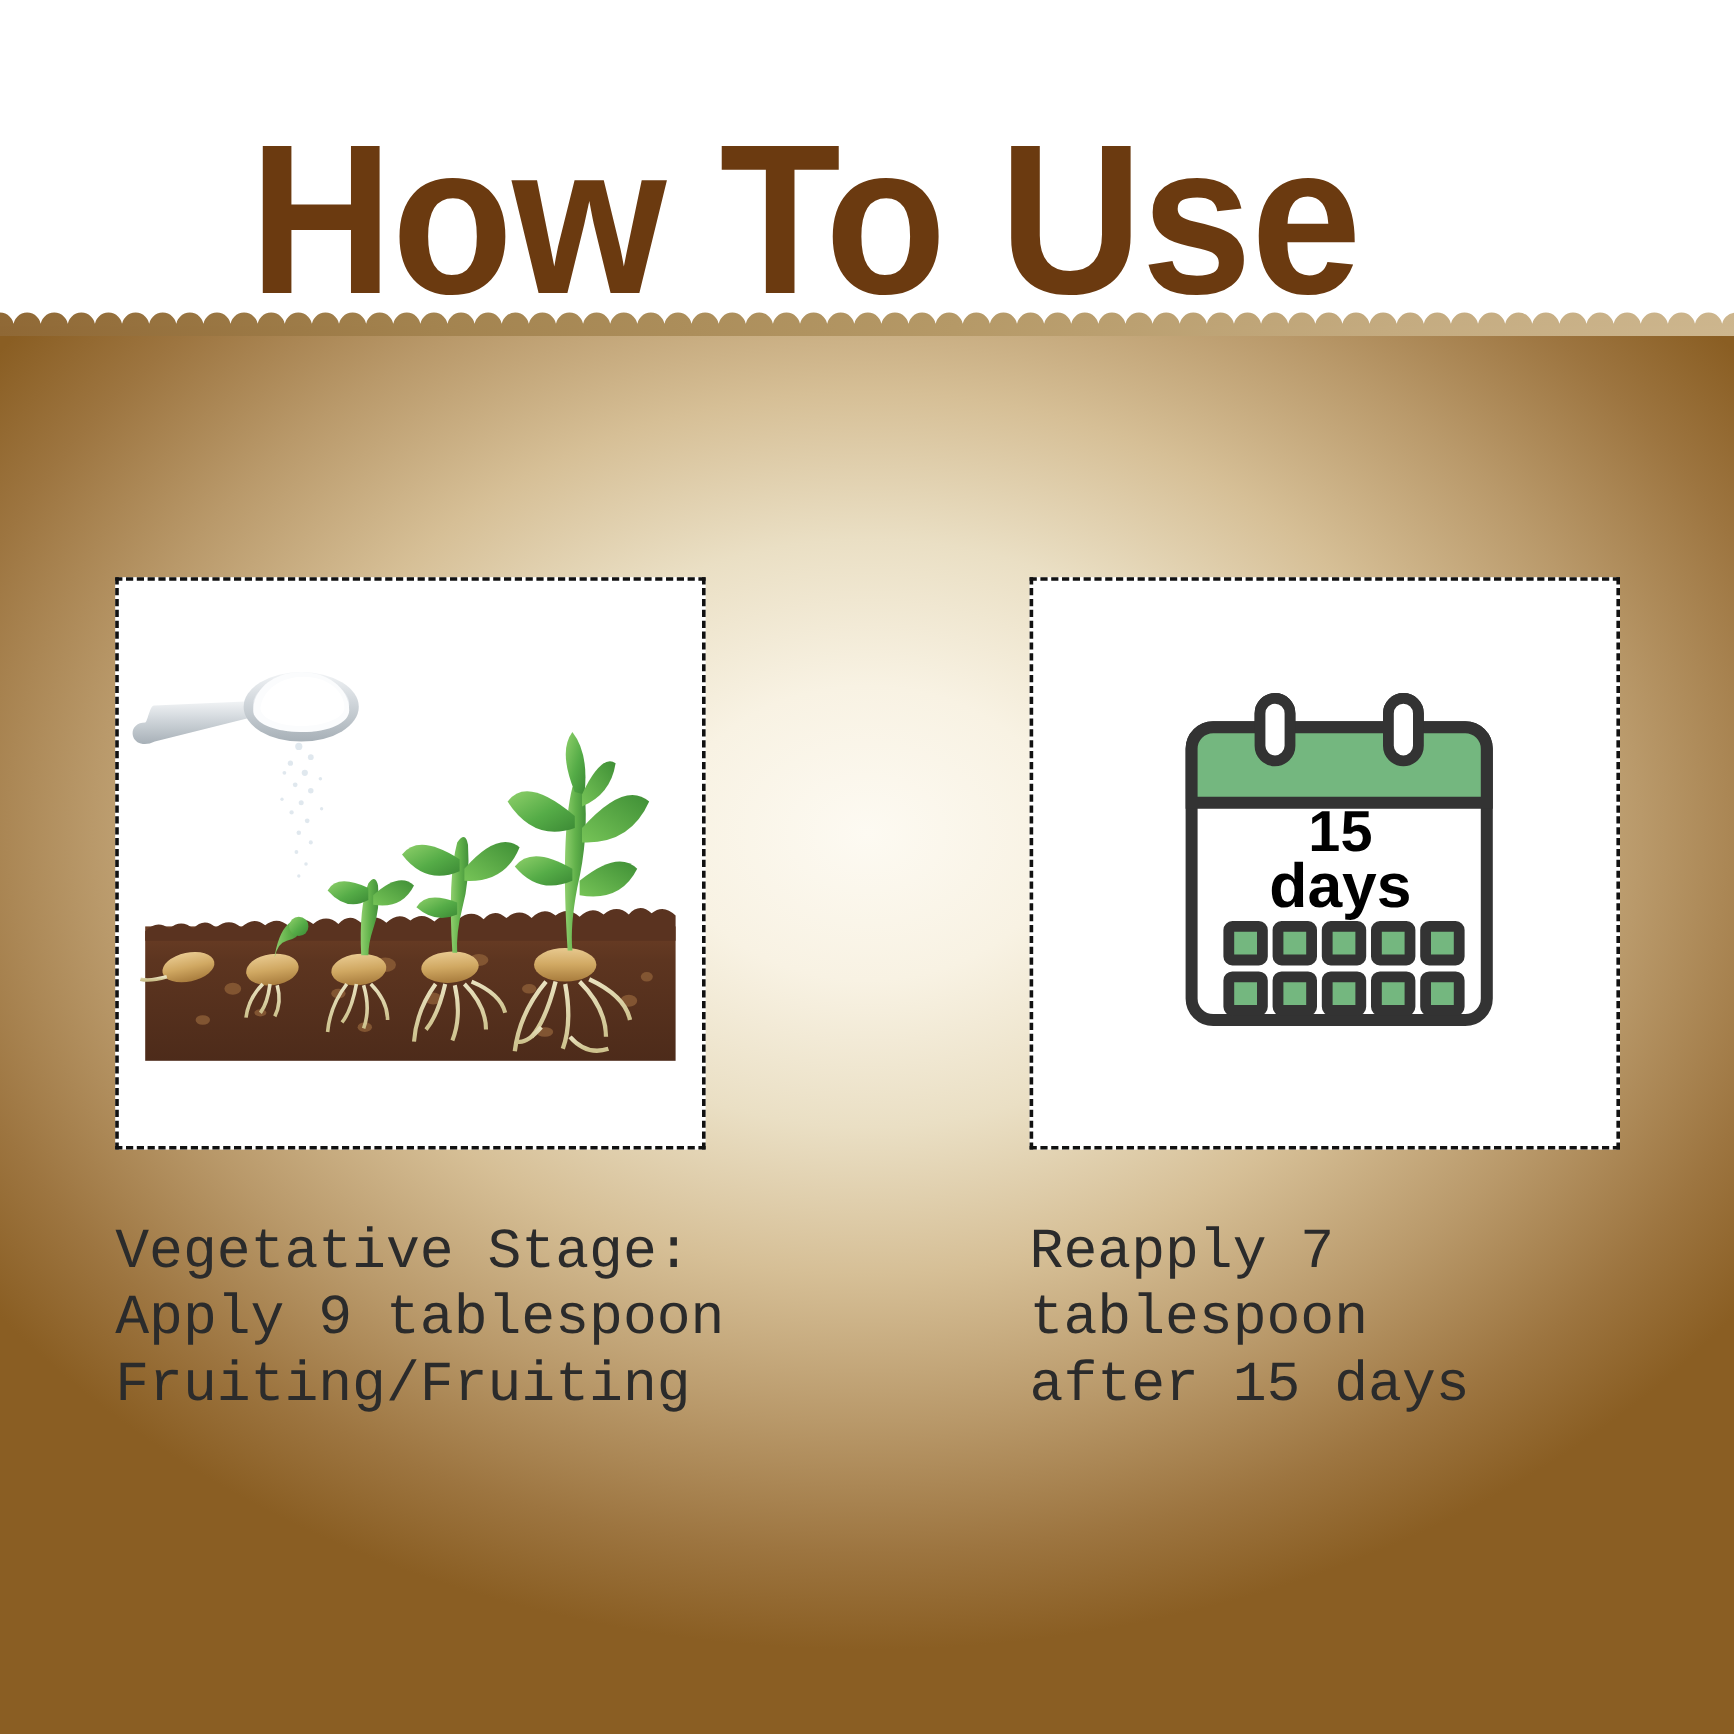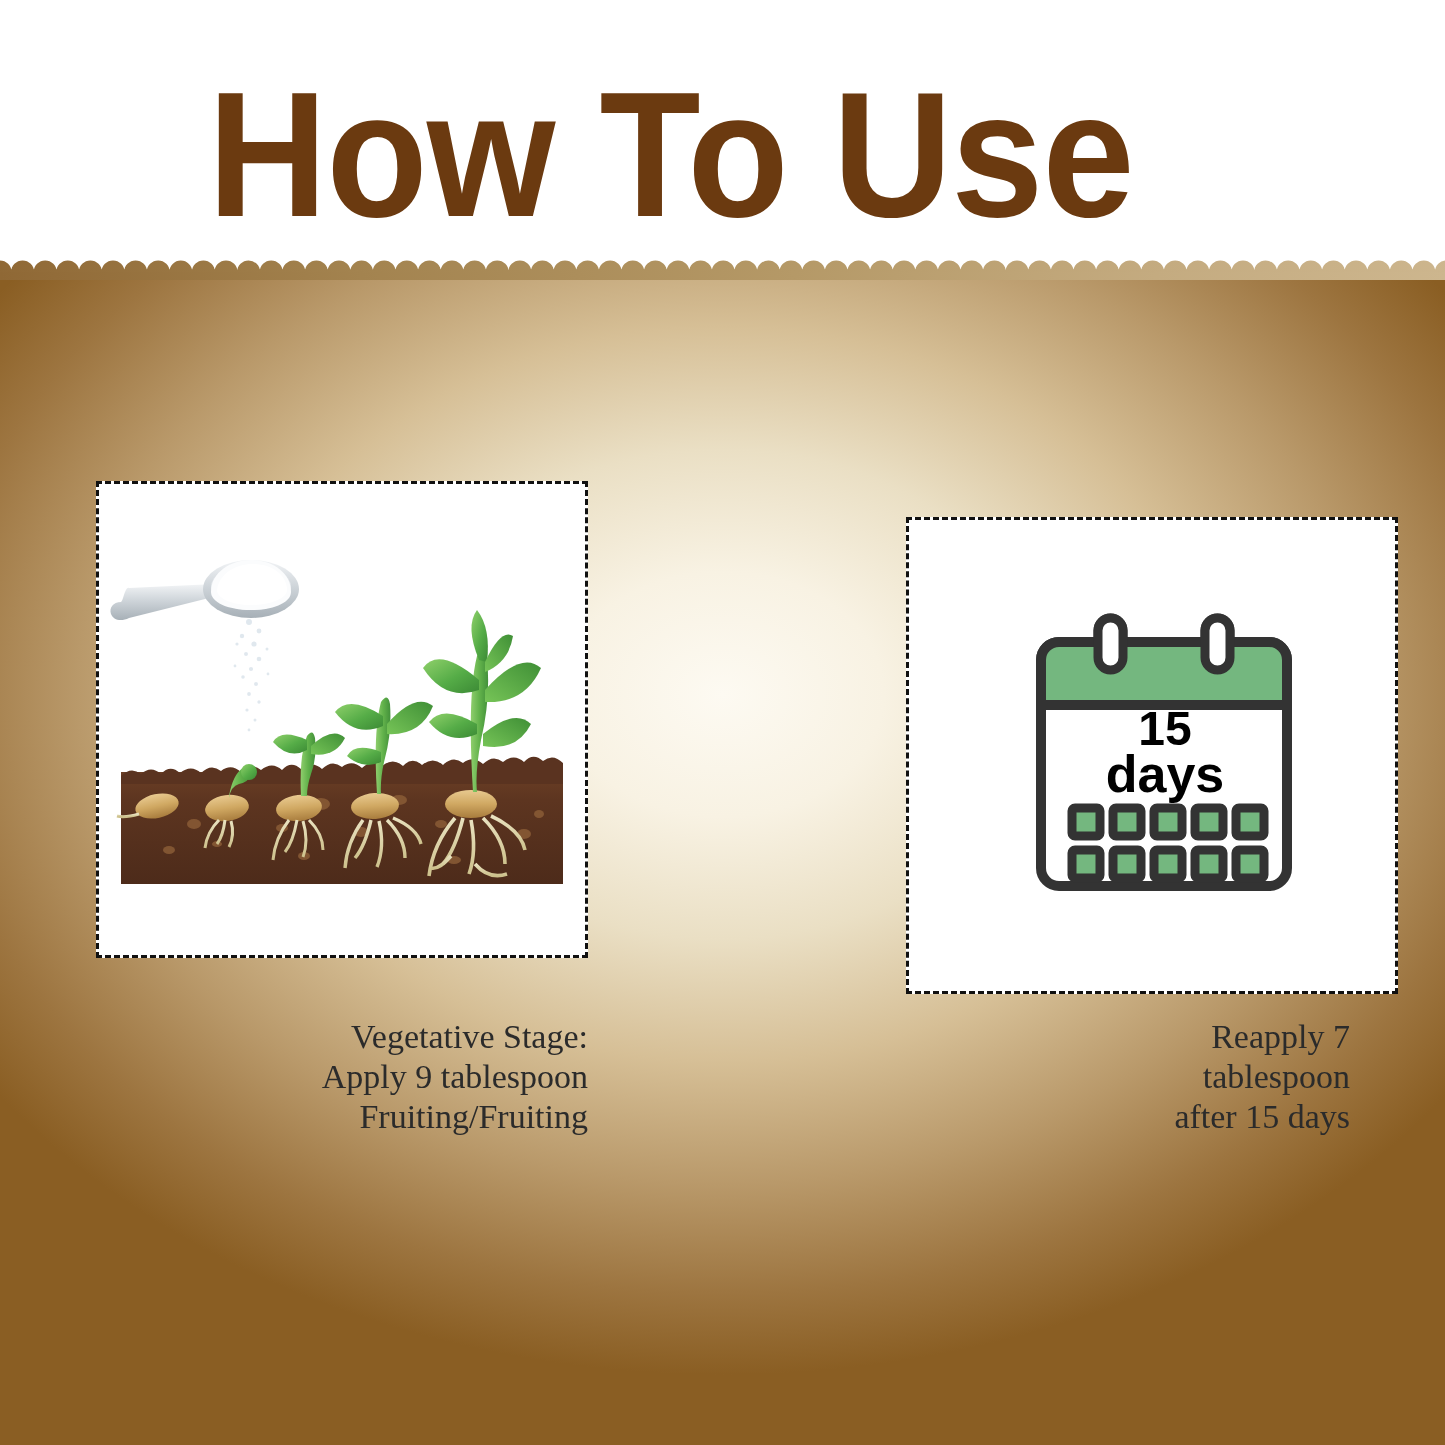--- a/index.html
+++ b/index.html
@@ -15,7 +15,7 @@
   .header{
     position:absolute; left:0; top:0; width:1342px; height:272px;
     background:#ffffff;
-    display:flex; align-items:center; justify-content:center;
+    display:flex; align-items:flex-end; justify-content:center;
   }
   .page-title{
     font-family:"Liberation Sans", sans-serif;

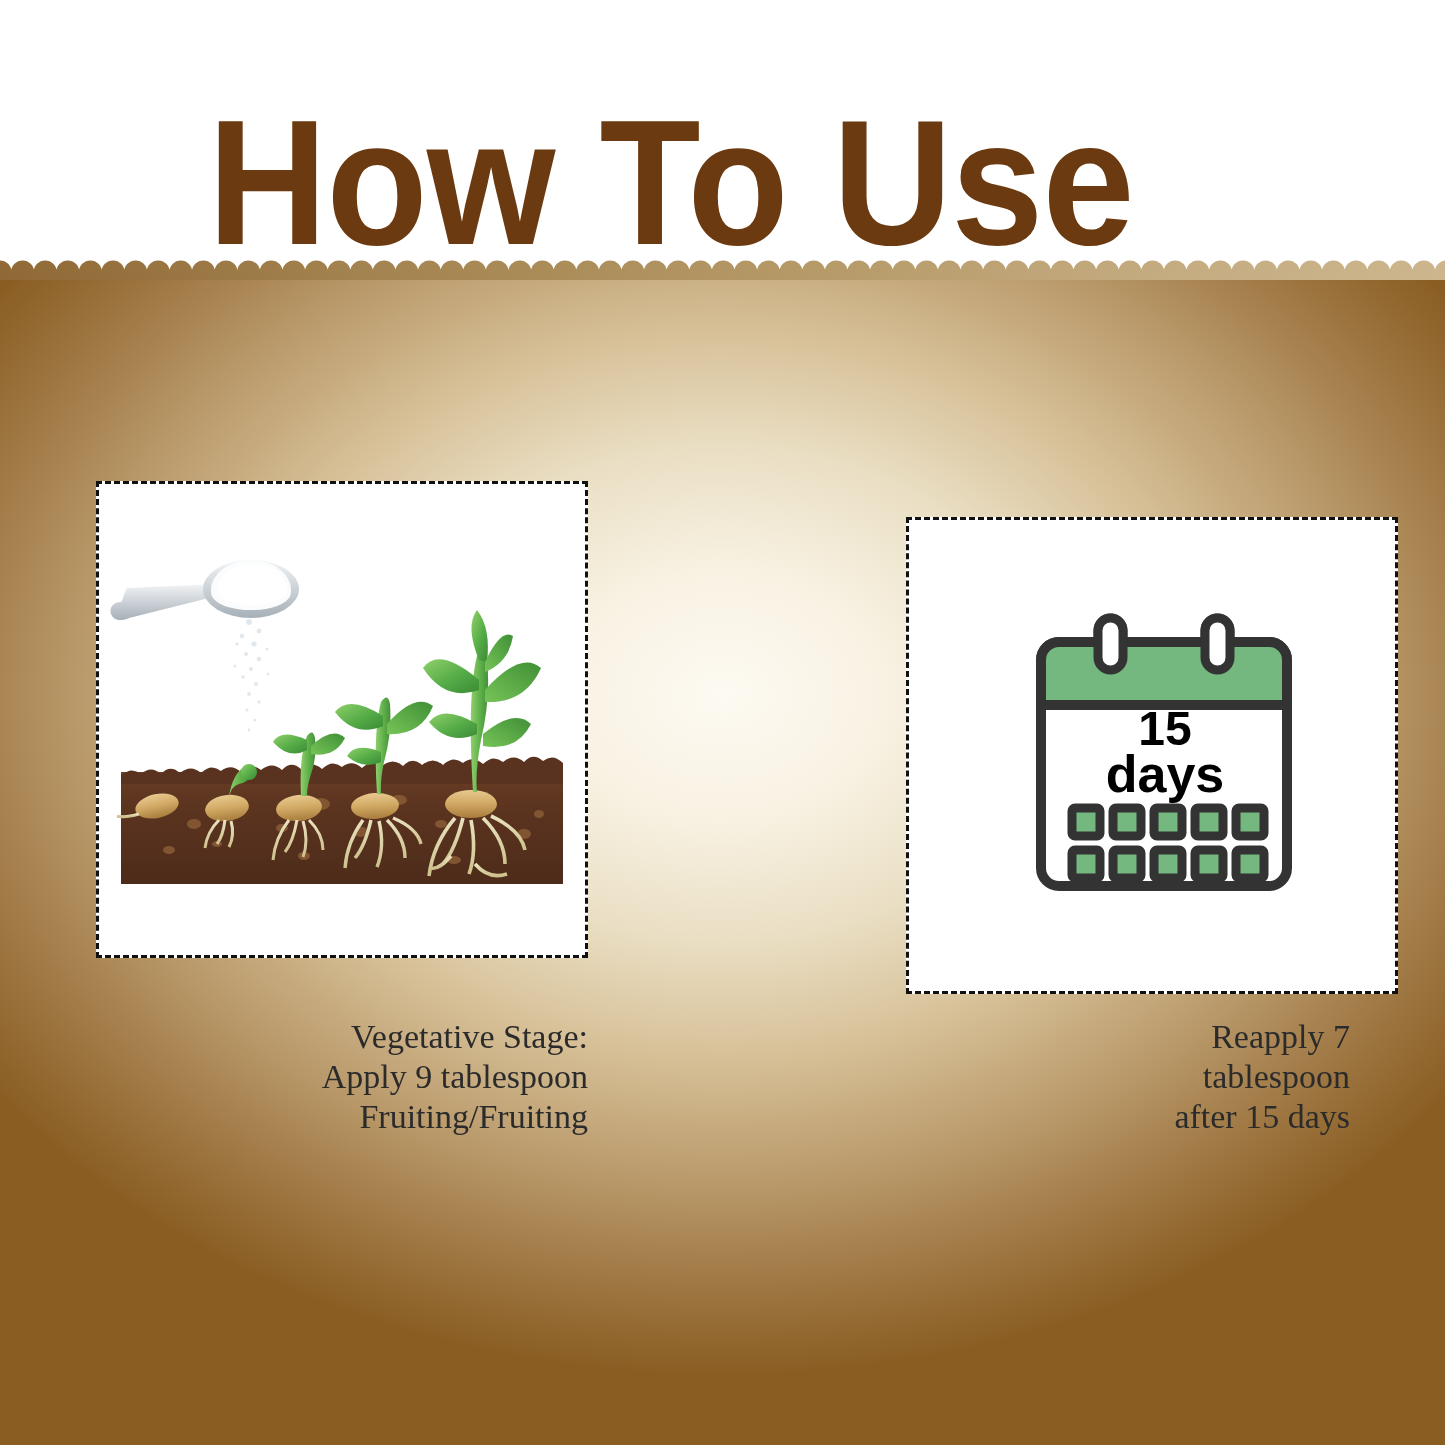--- a/index.html
+++ b/index.html
@@ -64,7 +64,7 @@
     border:3px dashed #111111;
   }
   .card.left{ left:96px; }
-  .card.right{ left:906px;margin-top:36px; }
+  .card.right{ left:858px; }
 
   .card-inner{
     position:relative; width:100%; height:100%; overflow:hidden;

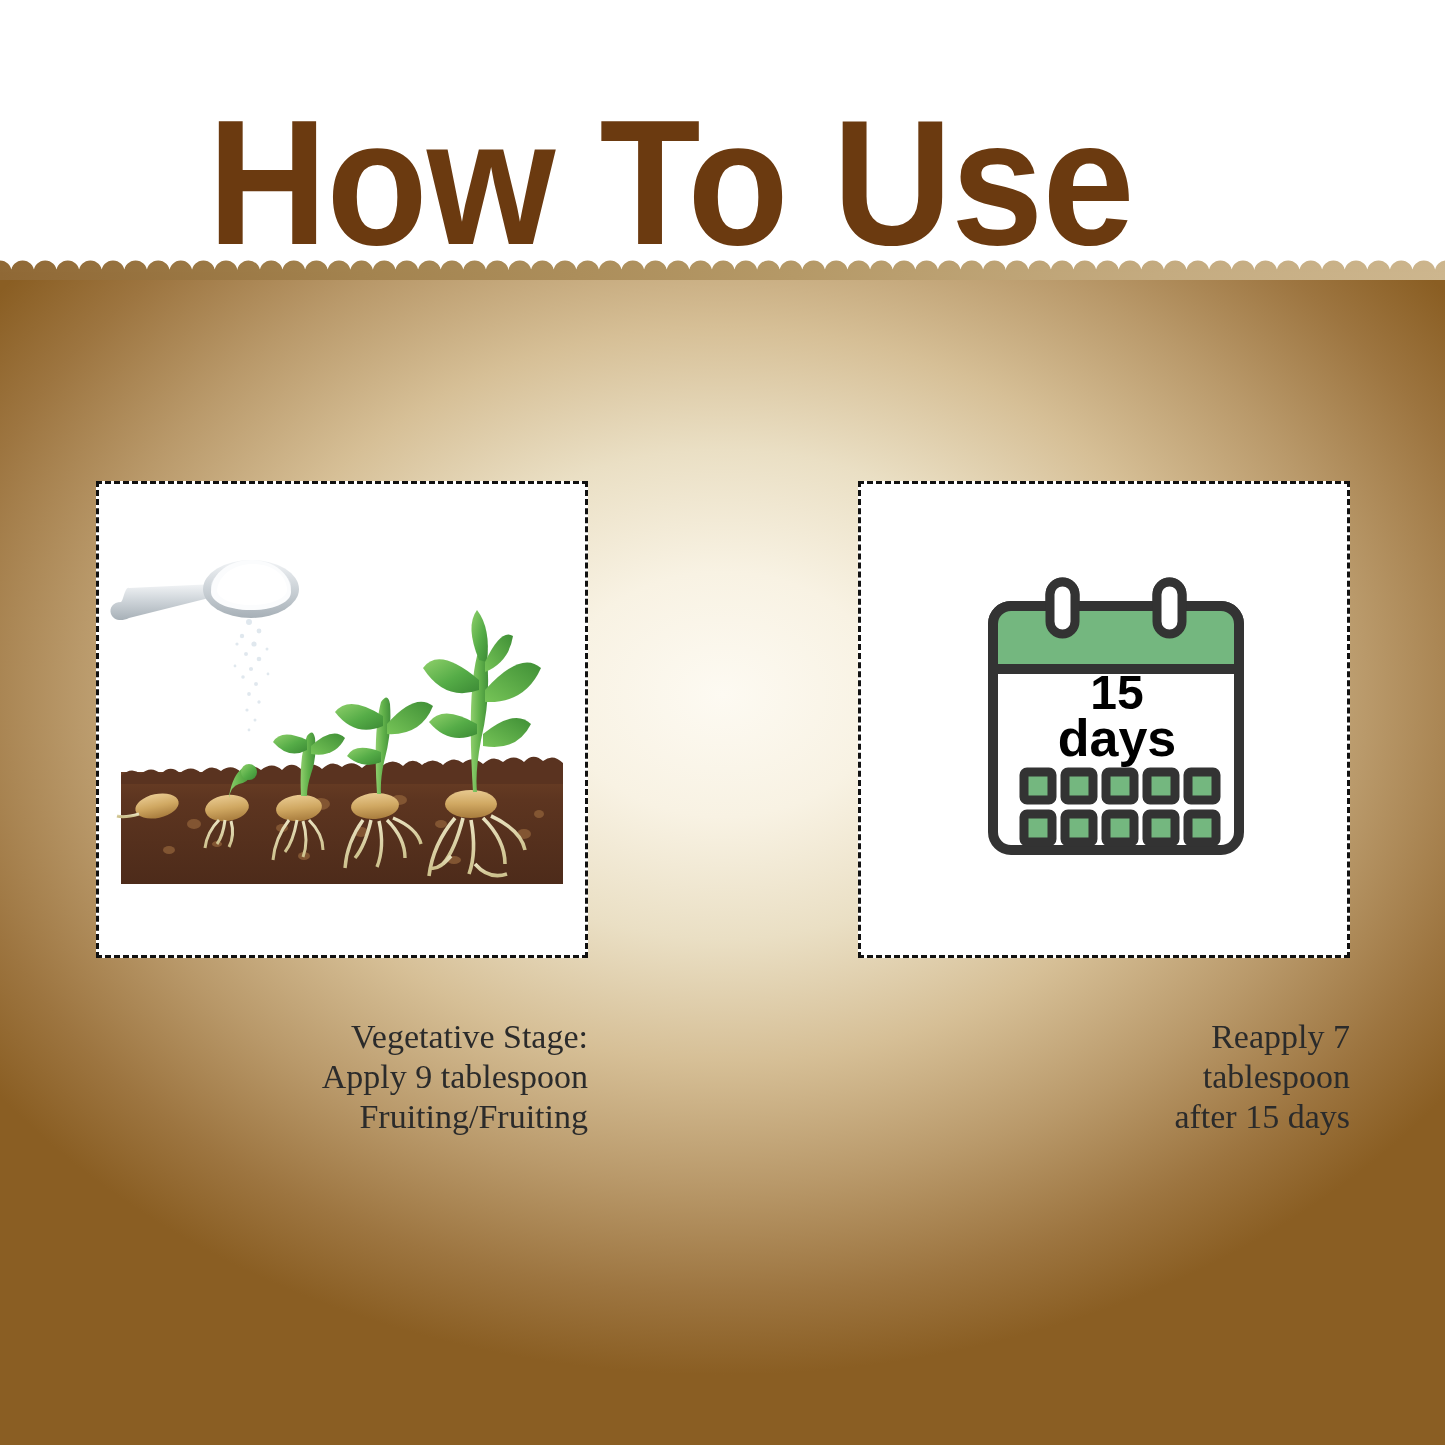--- a/index.html
+++ b/index.html
@@ -74,12 +74,12 @@
   .caption{
     position:absolute;
     top:745px;
-    font-family:Liberation Serif, serif;
-    font-size:34px;
+    font-family:Liberation Mono, monospace;
+    font-size:47px;
     line-height:1.18;
     font-weight:normal;
     color:#2b2b2b;
-    text-align:right;
+    text-align:left;
     white-space:nowrap;
   }
   .caption.left{ left:96px; width:492px; }

